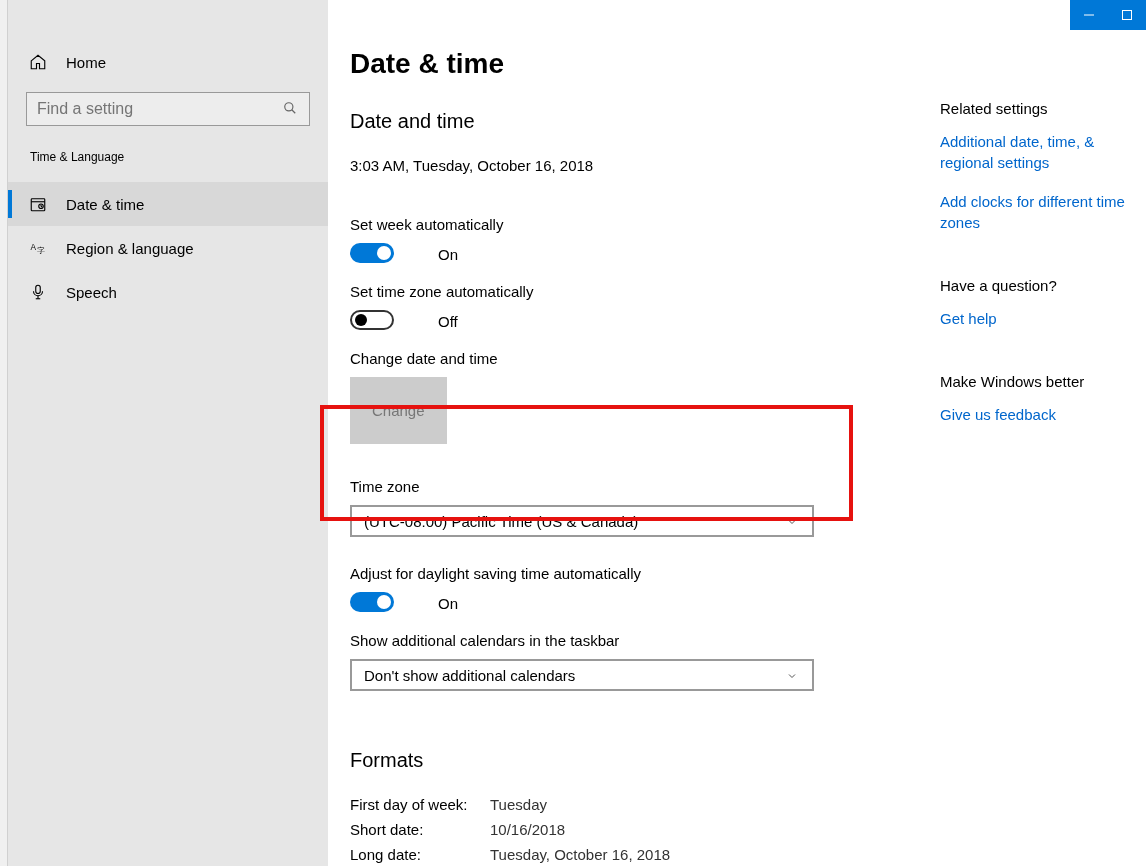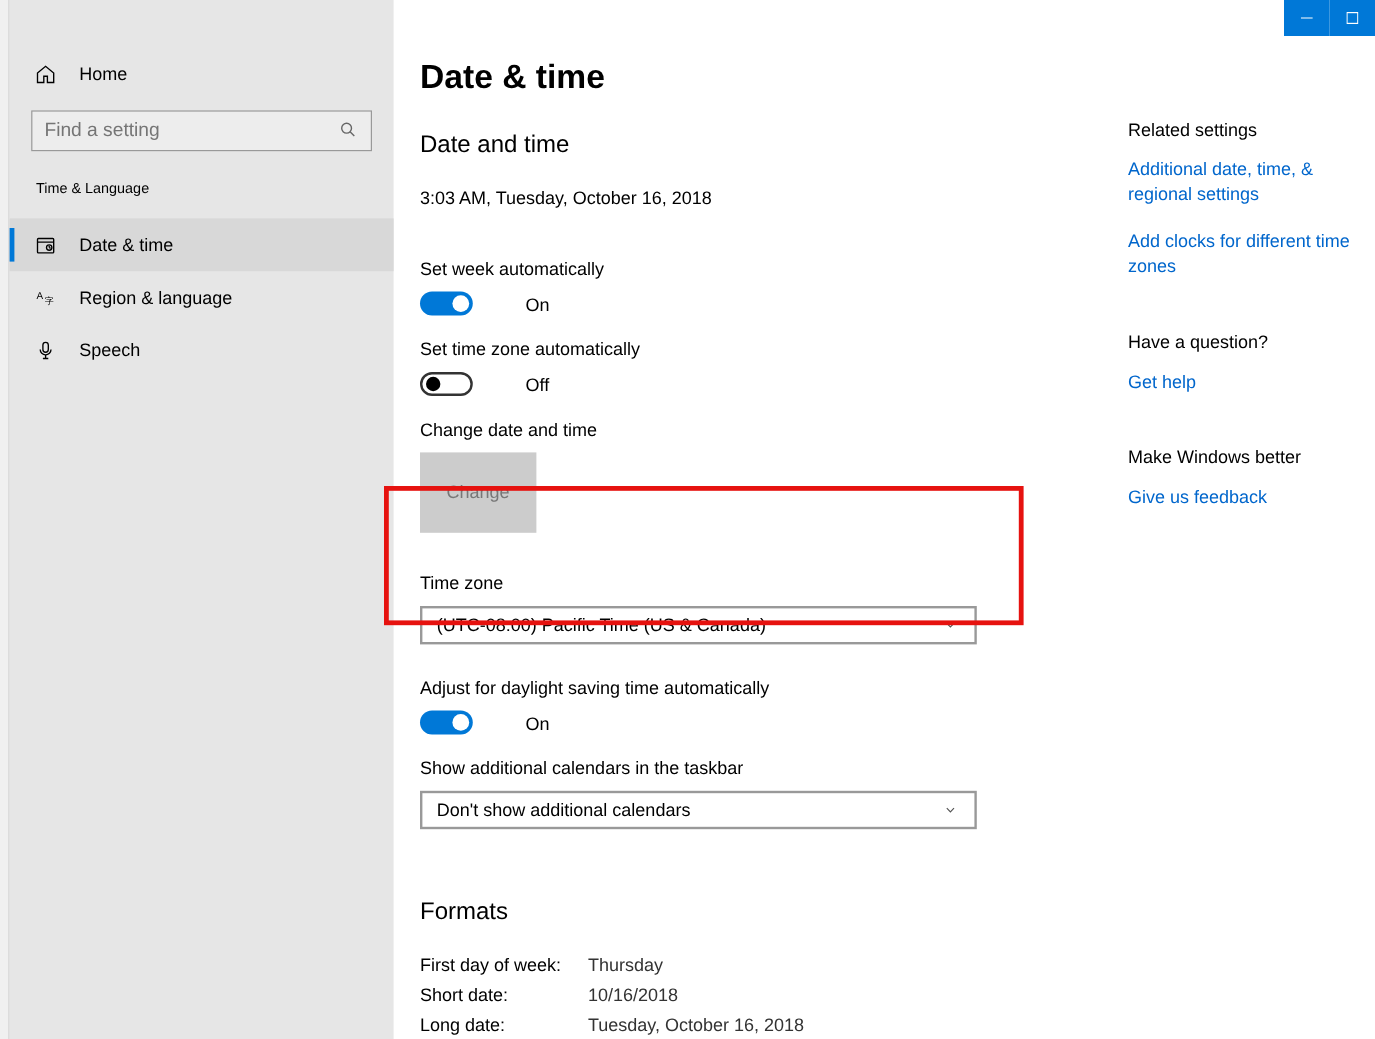--- a/index.html
+++ b/index.html
@@ -417,7 +417,7 @@
   <div class="formats-table">
     <div class="frow">
       <span class="flabel">First day of week:</span>
-      <span class="fval">Thursday</span>
+      <span class="fval">Tuesday</span>
     </div>
     <div class="frow">
       <span class="flabel">Short date:</span>

